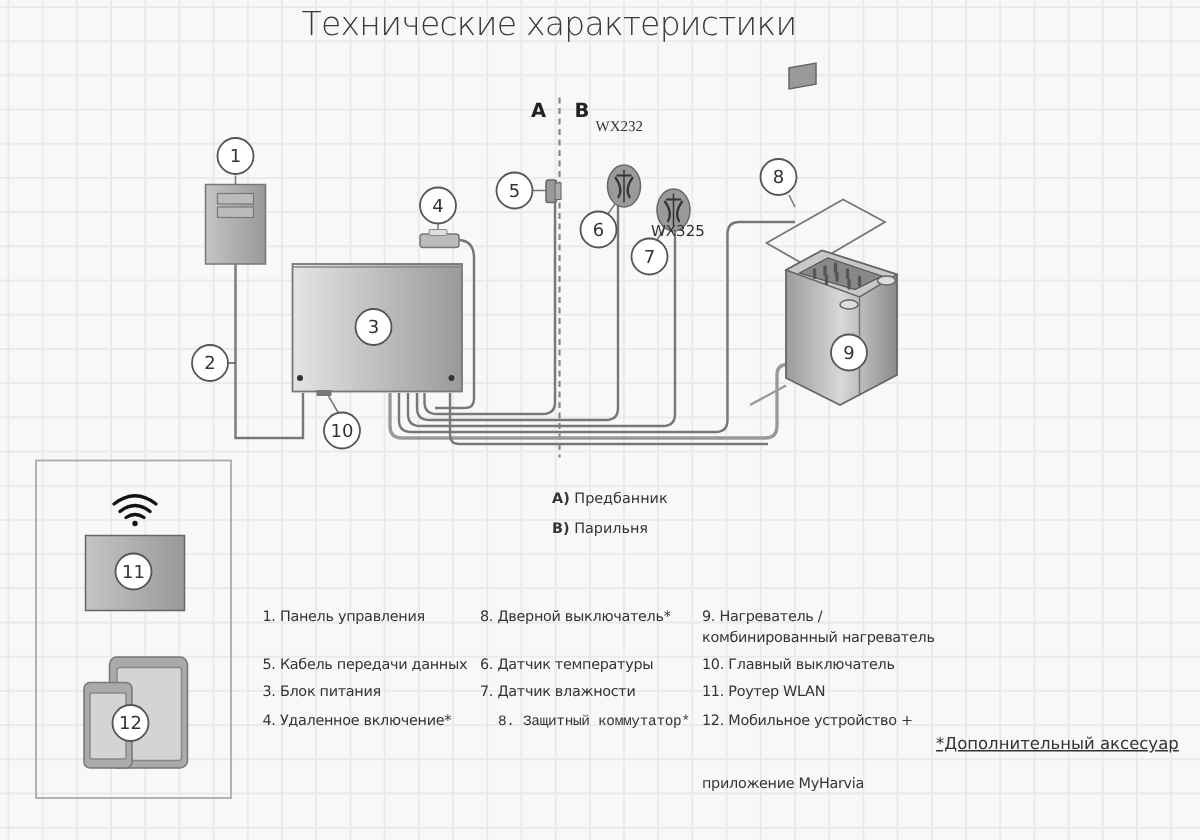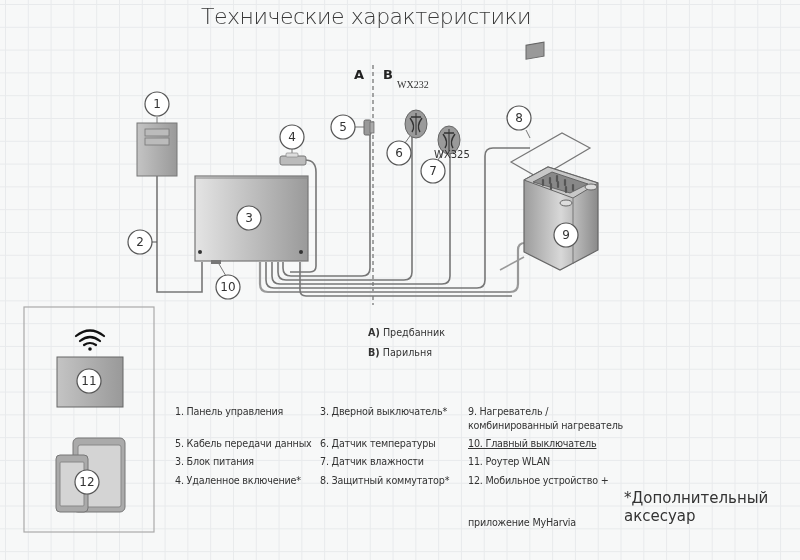--- a/index.html
+++ b/index.html
@@ -227,7 +227,7 @@
 <div class="legend-item" style="left:175px; top:455px;text-align:right;">3. Блок питания</div>
 <div class="legend-item" style="left:175px; top:474px;">4. Удаленное включение*</div>
 
-<div class="legend-item" style="left:320px; top:405px;">3. Дверной выключатель*</div>
+<div class="legend-item" style="left:320px; top:405px;">8. Дверной выключатель*</div>
 <div class="legend-item" style="left:320px; top:437px;">6. Датчик температуры</div>
 <div class="legend-item" style="left:320px; top:455px;">7. Датчик влажности</div>
 <div class="legend-item" style="left:320px; top:474px;">8. Защитный коммутатор*</div>

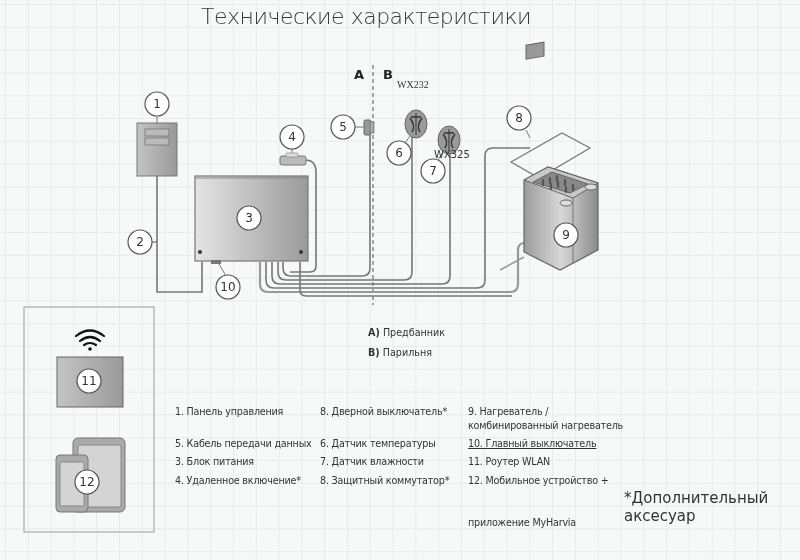--- a/index.html
+++ b/index.html
@@ -234,7 +234,7 @@
 
 <div class="legend-item" style="left:468px; top:405px;">9. Нагреватель /</div>
 <div class="legend-item" style="left:468px; top:419px;">комбинированный нагреватель</div>
-<div class="legend-item" style="left:468px; top:437px;text-decoration:underline;">10. Главный выключатель</div>
+<div class="legend-item" style="left:468px; top:437px;">10. Главный выключатель</div>
 <div class="legend-item" style="left:468px; top:455px;">11. Роутер WLAN</div>
 <div class="legend-item" style="left:468px; top:474px;">12. Мобильное  устройство +</div>
 <div class="legend-item" style="left:468px; top:488px;margin-top:28px;">приложение MyHarvia</div>

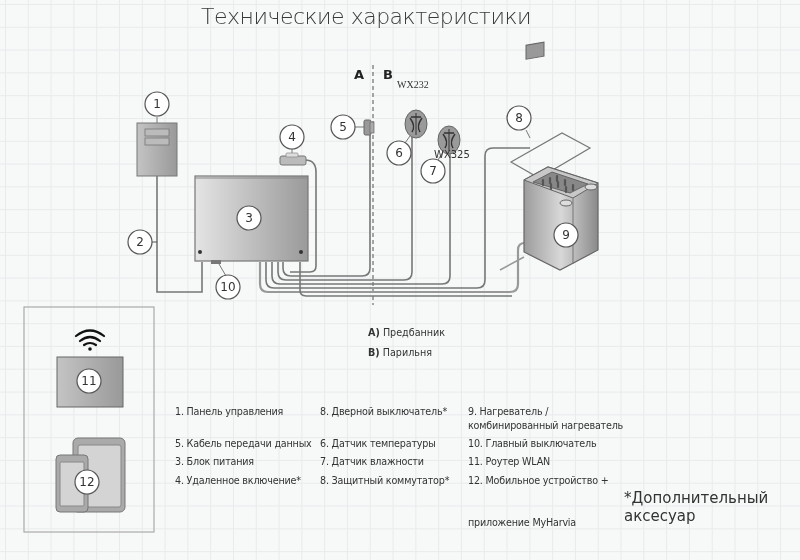--- a/index.html
+++ b/index.html
@@ -230,7 +230,7 @@
 <div class="legend-item" style="left:320px; top:405px;">8. Дверной выключатель*</div>
 <div class="legend-item" style="left:320px; top:437px;">6. Датчик температуры</div>
 <div class="legend-item" style="left:320px; top:455px;">7. Датчик влажности</div>
-<div class="legend-item" style="left:320px; top:474px;">8. Защитный коммутатор*</div>
+<div class="legend-item" style="left:332px; top:474px;font-family:Liberation Mono, monospace;">8. Защитный коммутатор*</div>
 
 <div class="legend-item" style="left:468px; top:405px;">9. Нагреватель /</div>
 <div class="legend-item" style="left:468px; top:419px;">комбинированный нагреватель</div>

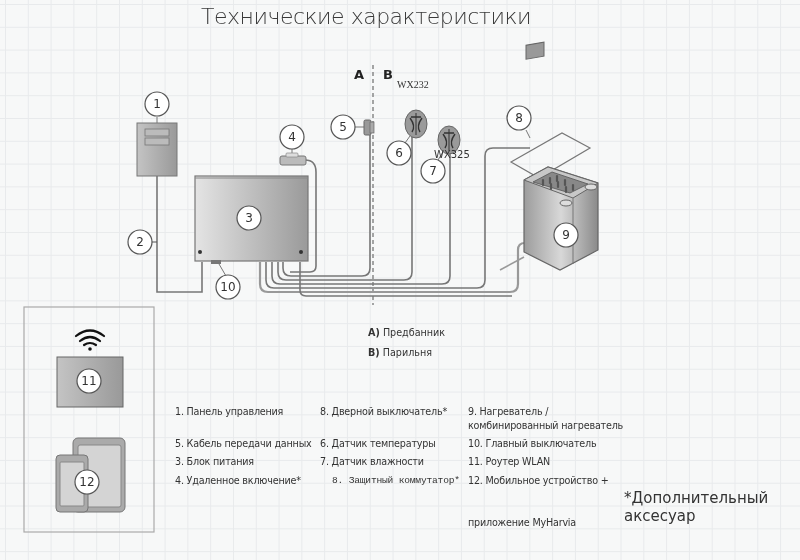--- a/index.html
+++ b/index.html
@@ -26,7 +26,7 @@
   }
   .zone-label { position: absolute; font-size: 9.6px; color: #333; font-family: "DejaVu Sans", sans-serif; margin-left: 32px; }
   .zone-label b { font-weight: bold; }
-  .footnote { position: absolute; font-size: 15px; color: #333; font-family: "DejaVu Sans", sans-serif; }
+  .footnote { position: absolute; font-size: 11px; color: #333; font-family: "DejaVu Sans", sans-serif; text-decoration: underline; }
   .model-label { position: absolute; font-size: 10px; color: #333; font-family: "DejaVu Sans", sans-serif; }
   .ab-label { position: absolute; font-size: 13px; font-weight: bold; color: #222; font-family: "DejaVu Sans", sans-serif; }
   .badge-text { font-family: "DejaVu Sans", sans-serif; font-size: 12px; fill: #333; text-anchor: middle; dominant-baseline: central; }

